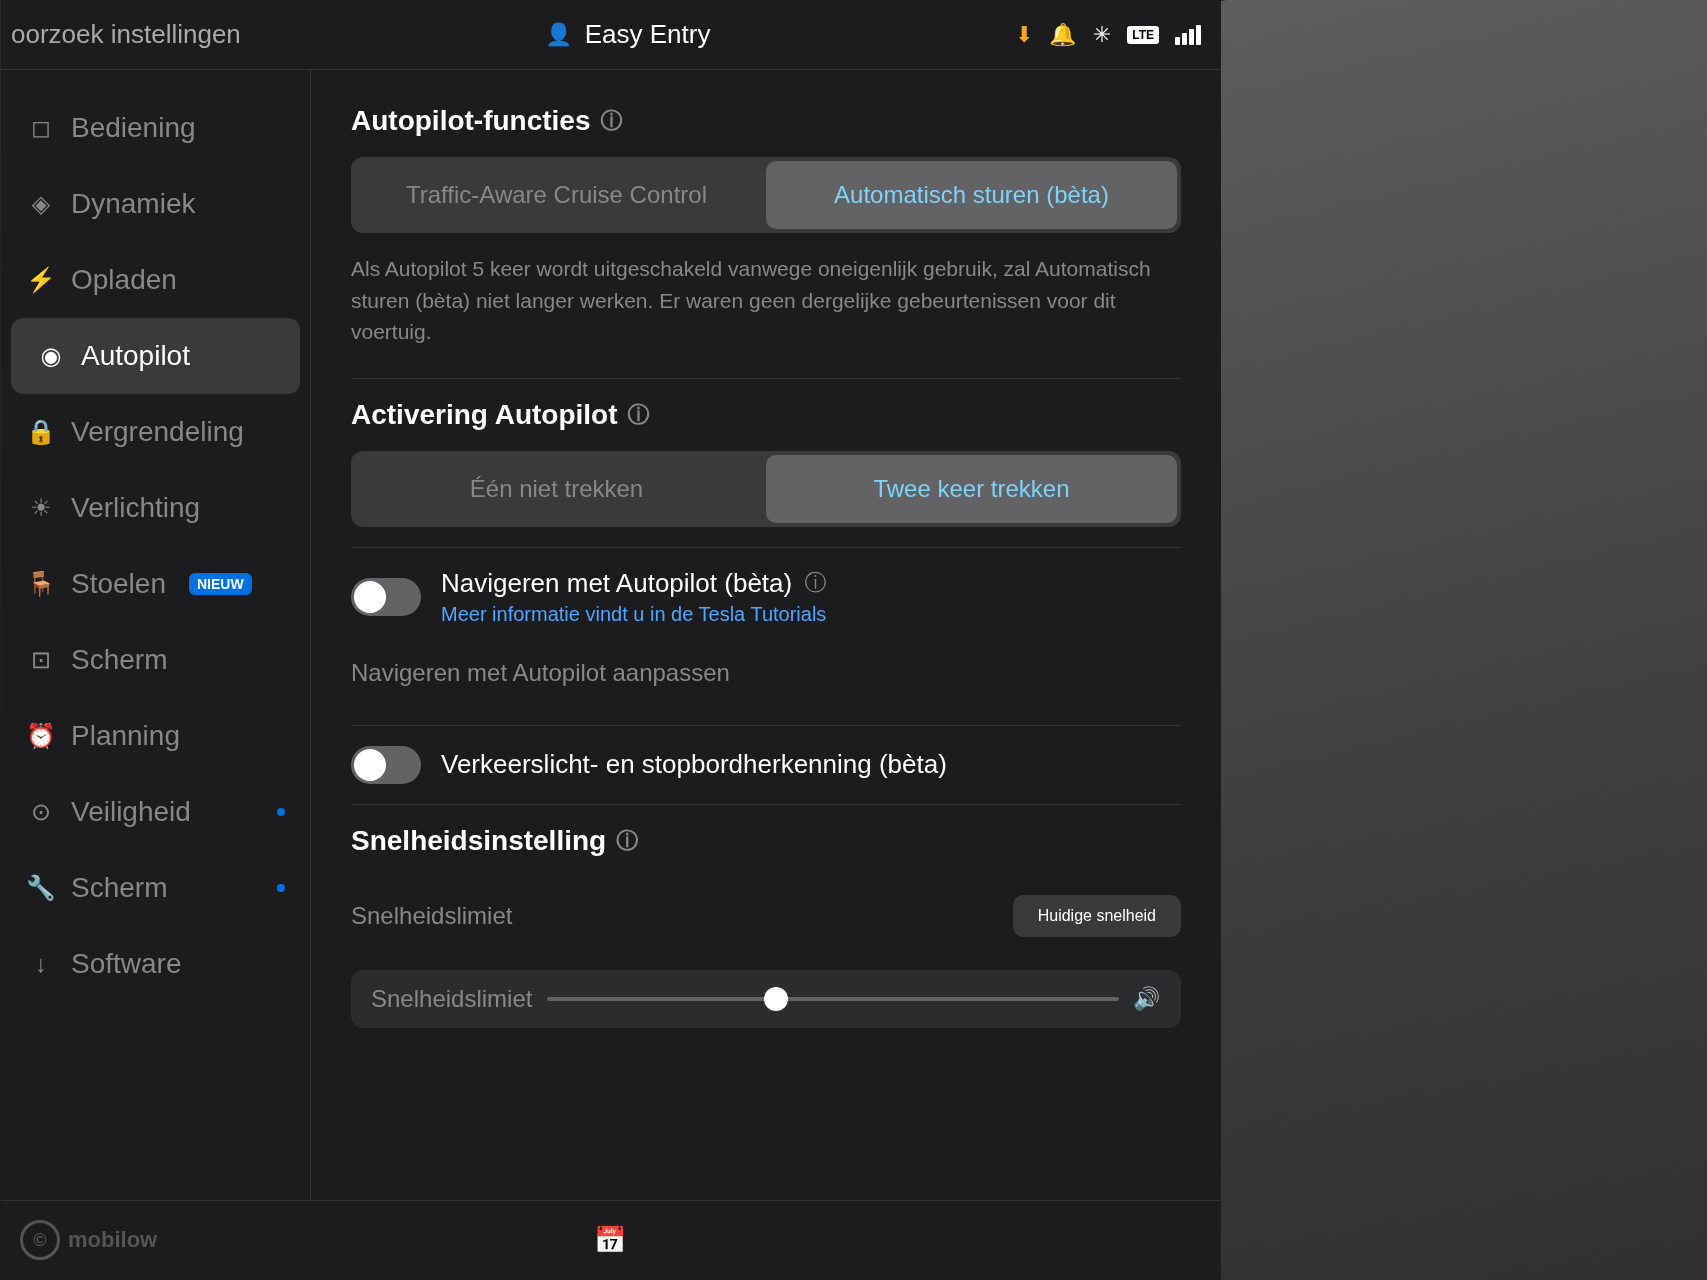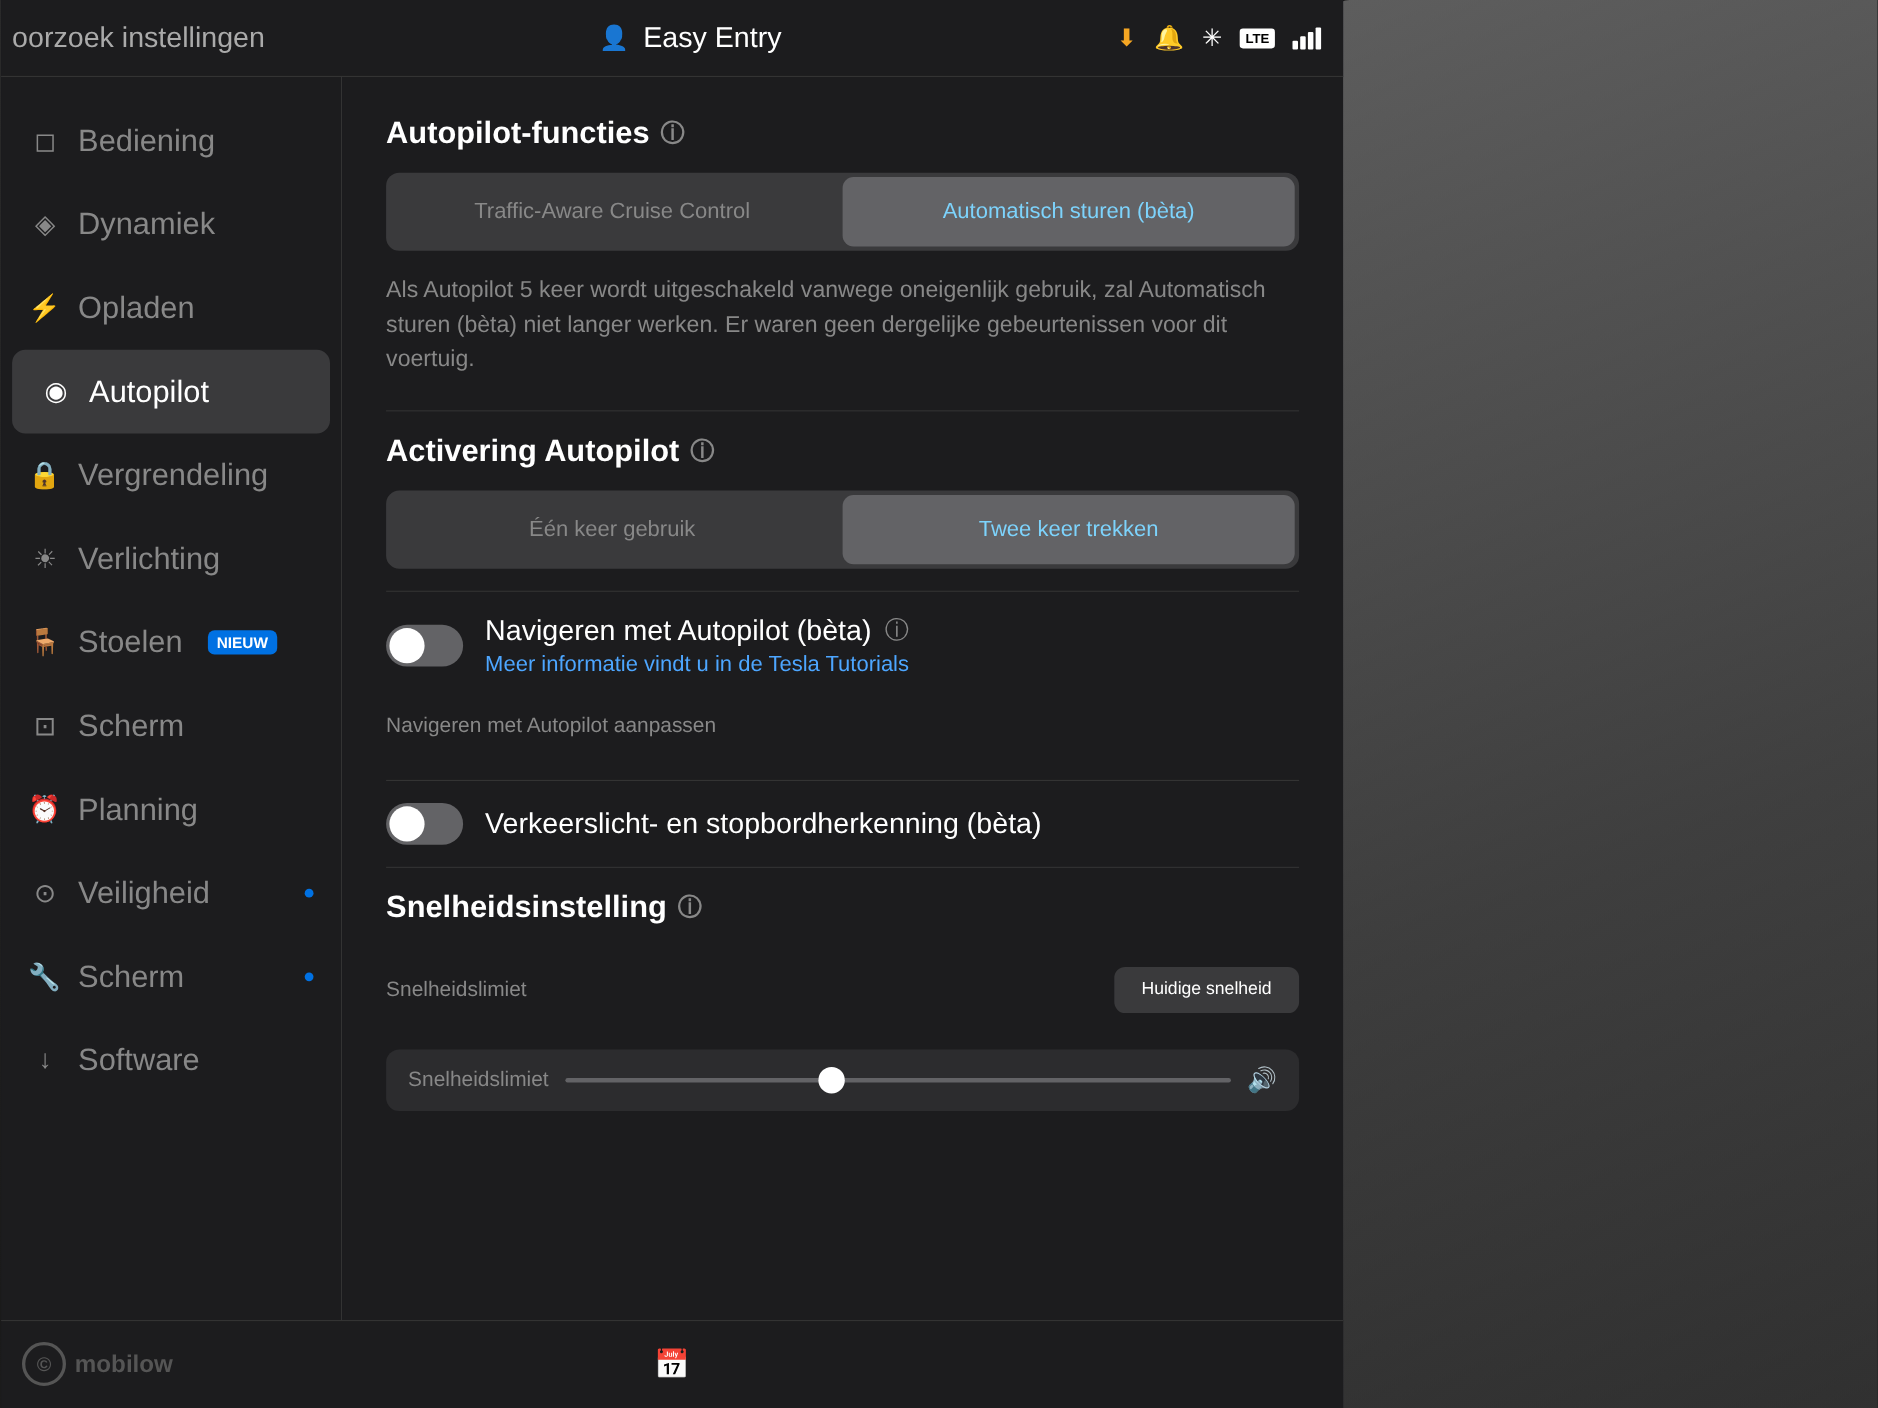--- a/index.html
+++ b/index.html
@@ -200,7 +200,7 @@
       padding: 20px 25px;
       text-align: center;
       color: #888;
-      font-size: 20px;
+      font-size: 24px;
       cursor: pointer;
       background: transparent;
       border: none;

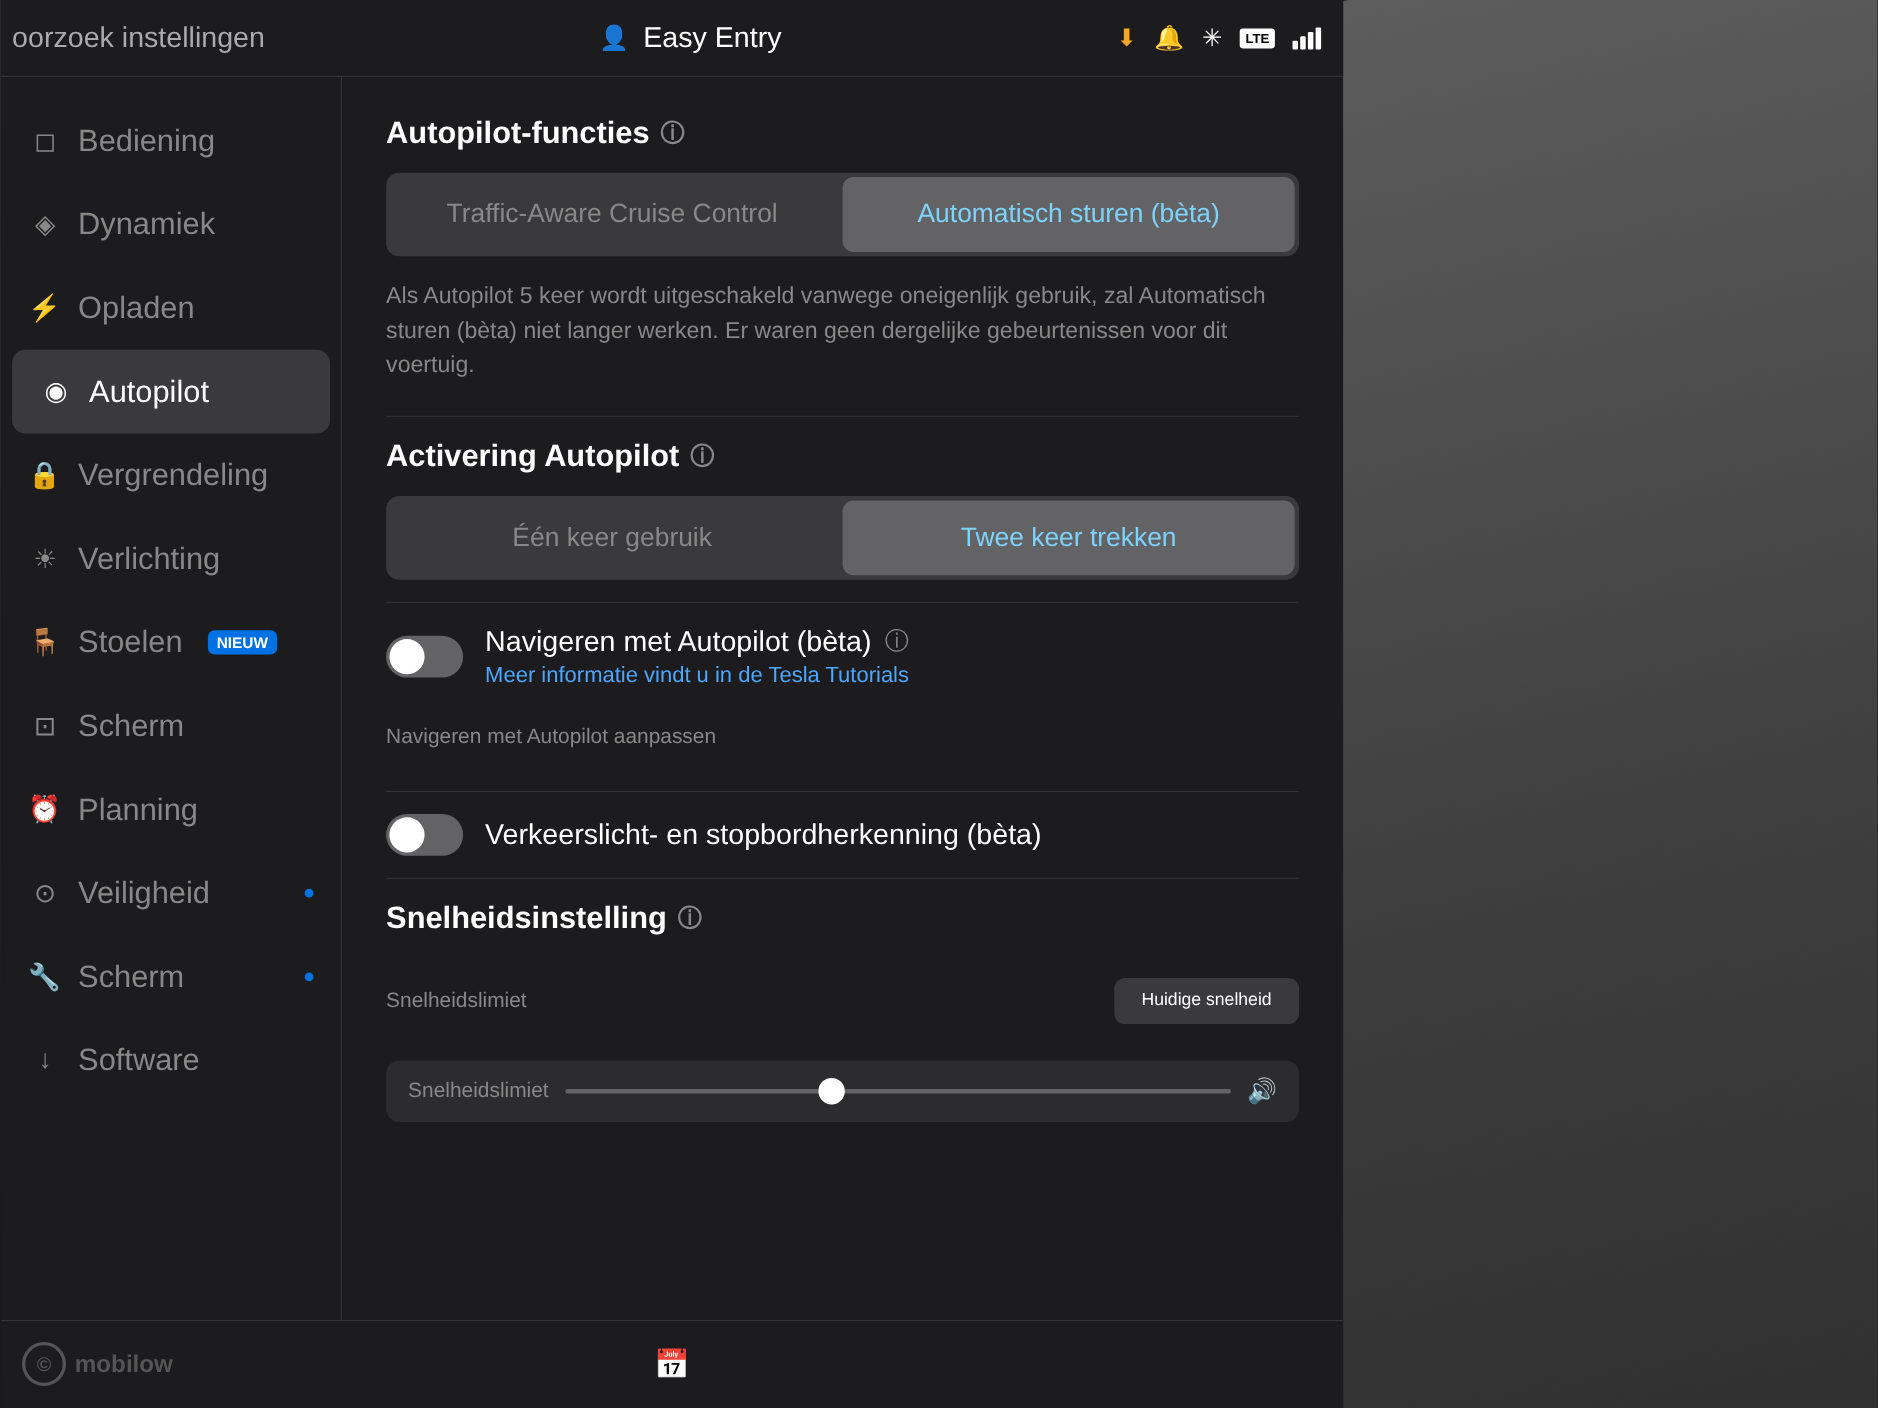--- a/index.html
+++ b/index.html
@@ -511,7 +511,7 @@
       </div>
 
       <div class="toggle-group">
-        <button class="toggle-btn">Één keer gebruik</button>
+        <button class="toggle-btn">Één niet trekken</button>
         <button class="toggle-btn active">Twee keer trekken</button>
       </div>
 

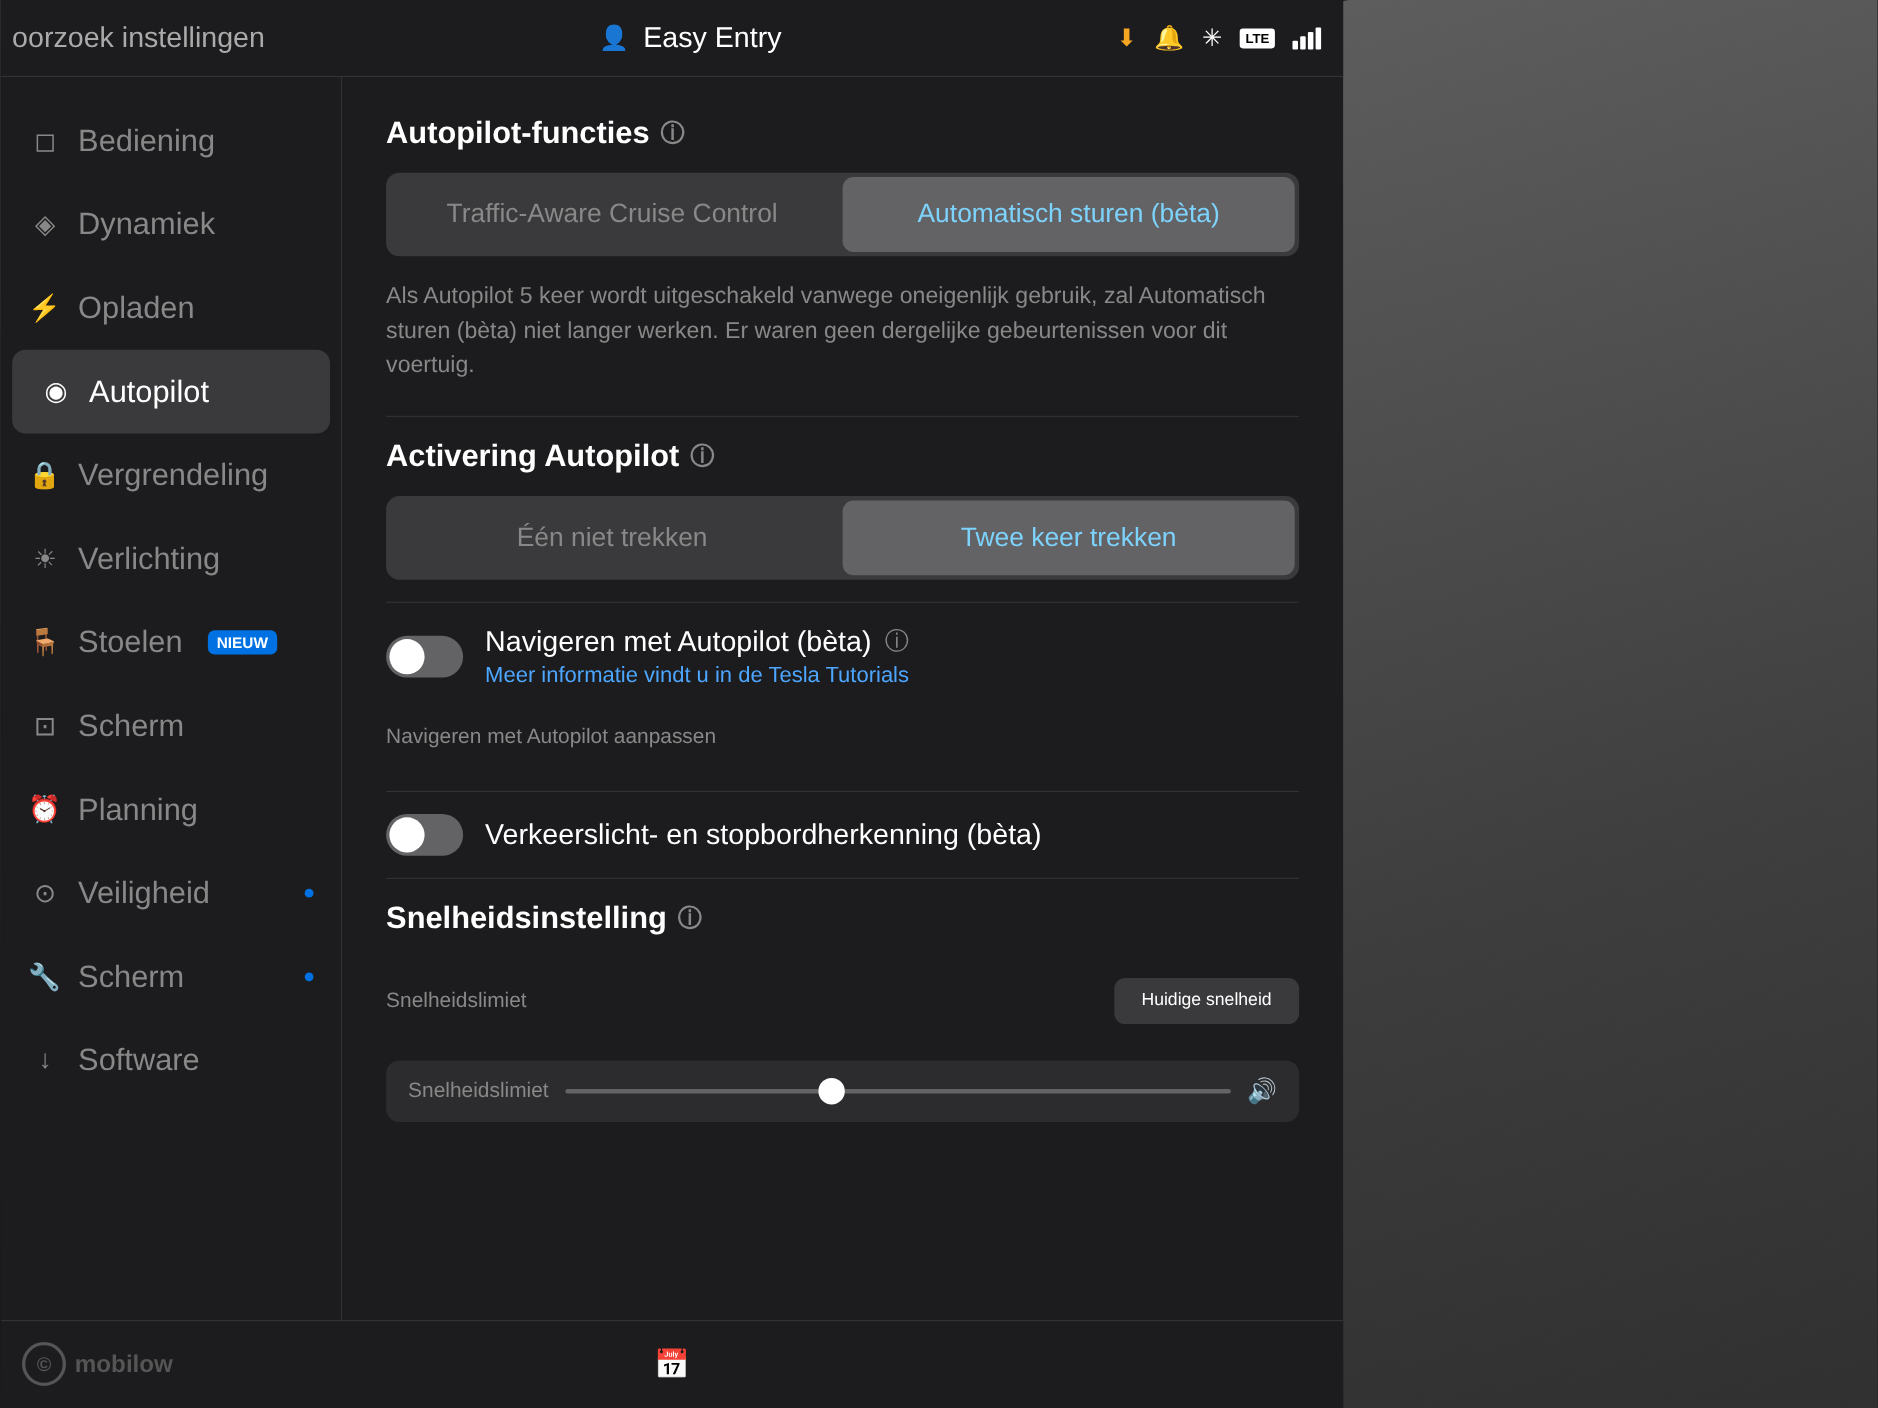--- a/index.html
+++ b/index.html
@@ -280,7 +280,7 @@
 
     .settings-row-label {
       color: #888;
-      font-size: 19px;
+      font-size: 24px;
     }
 
     .settings-value-btn {

